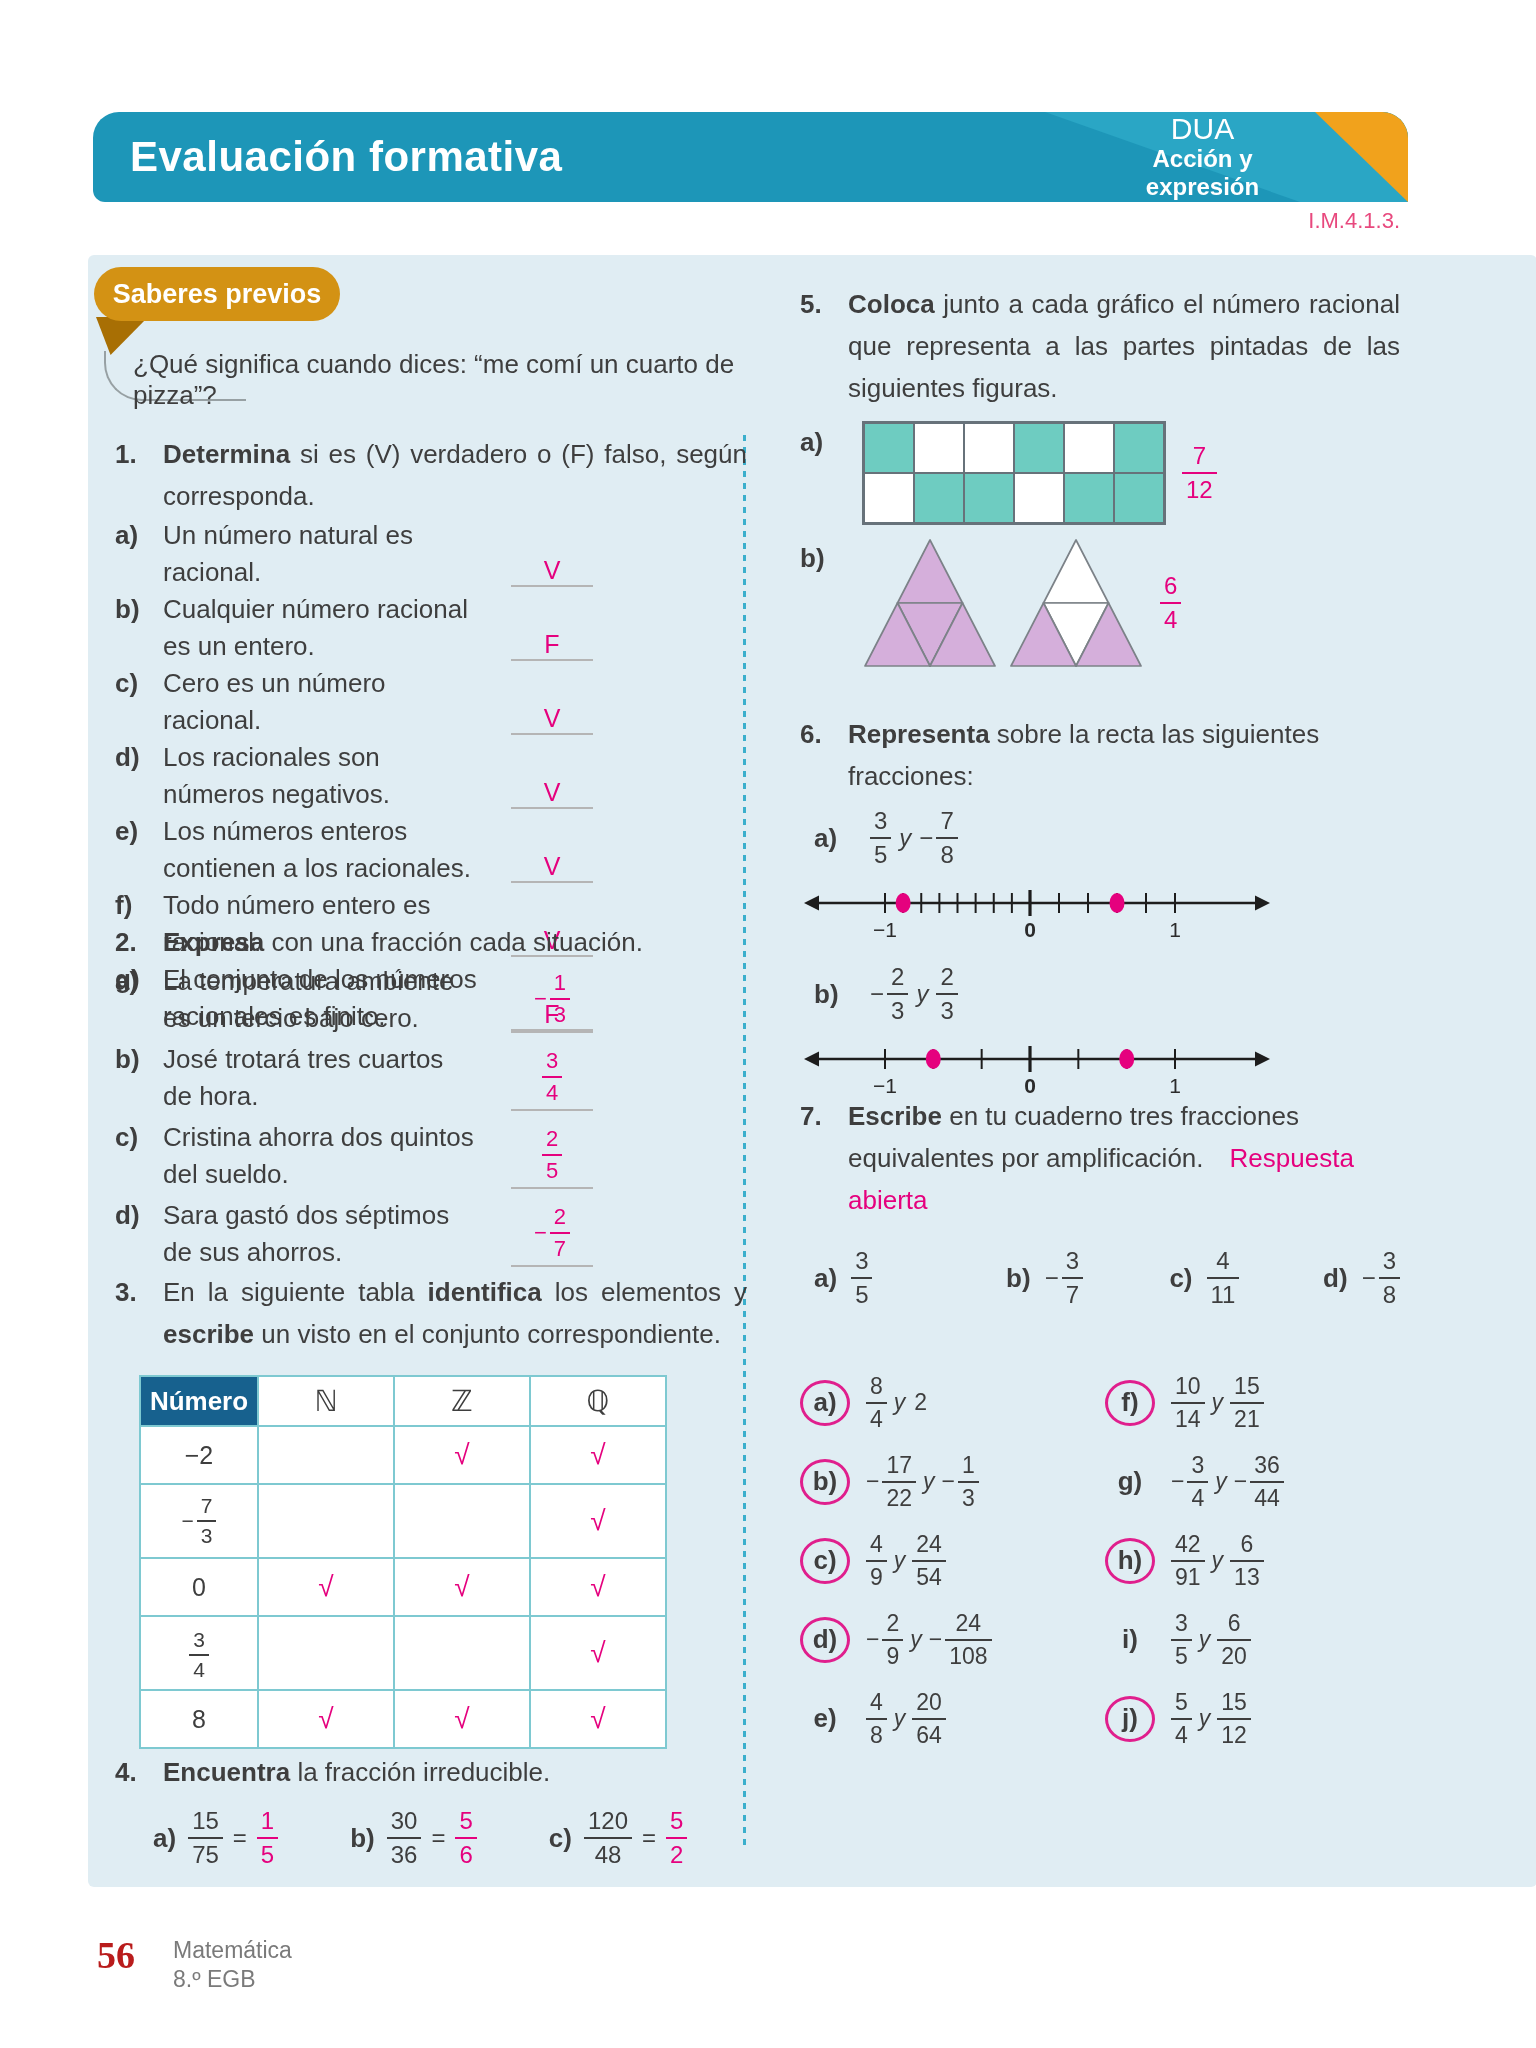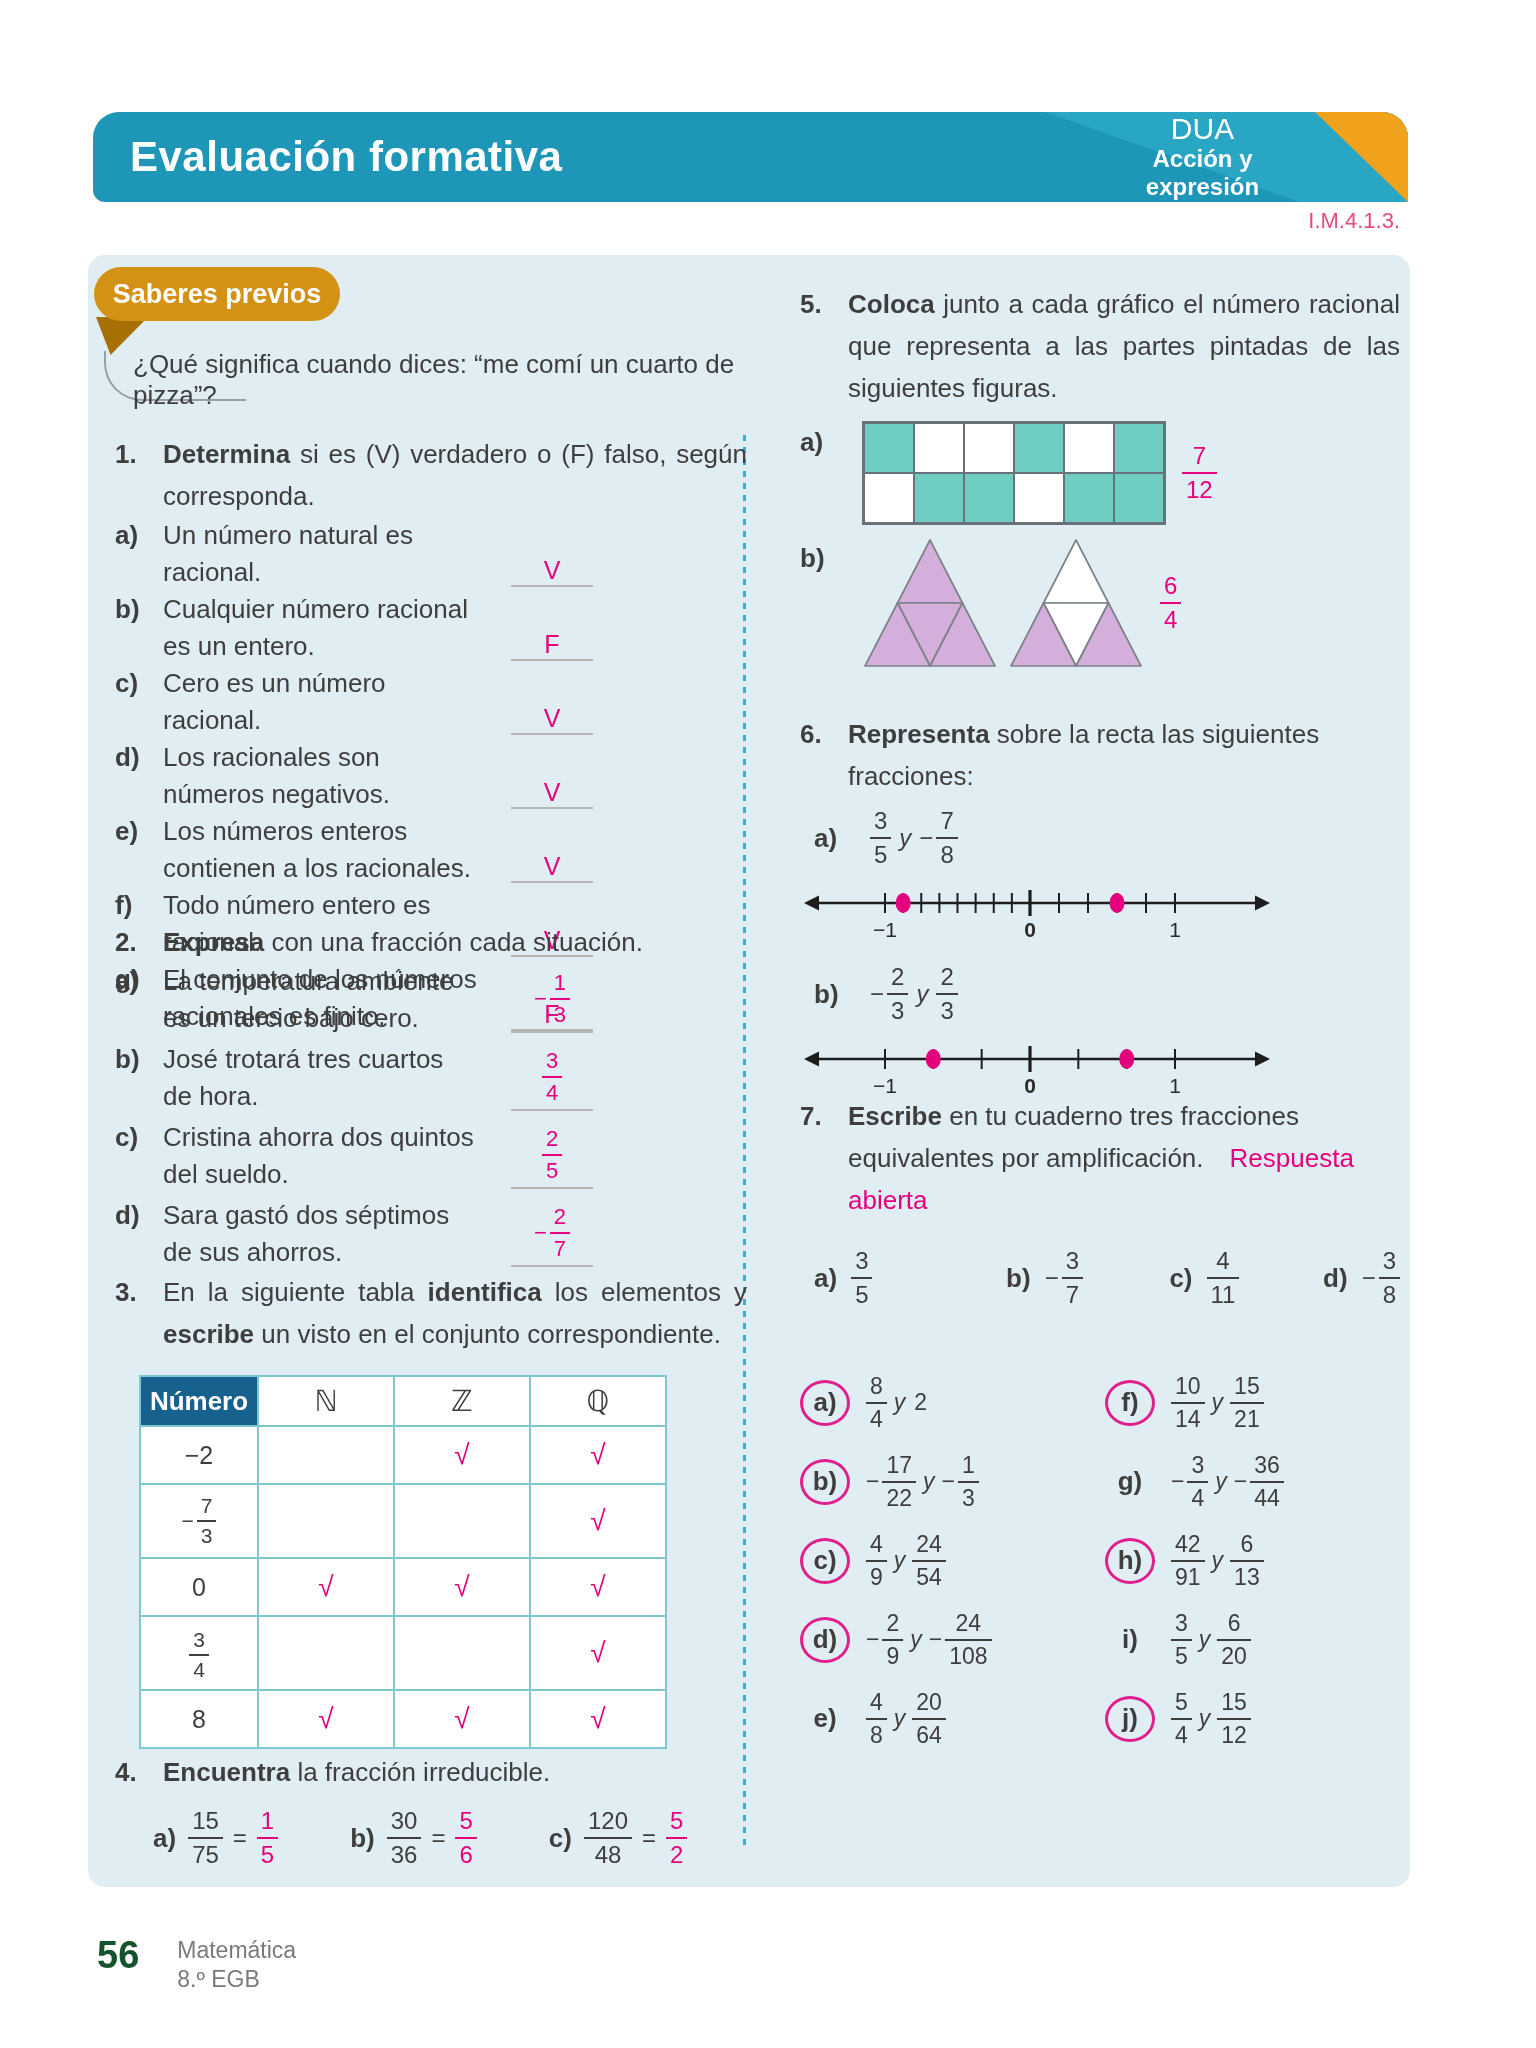--- a/index.html
+++ b/index.html
@@ -27,7 +27,7 @@
   .code{position:absolute;left:1240px;top:208px;width:160px;text-align:right;color:var(--codepink);font-size:22px;}
 
   
-  .panel{position:absolute;left:88px;top:255px;width:1322px;height:1632px;background:var(--panel);border-radius:17px;}
+  .panel{position:absolute;left:88px;top:255px;width:1449px;height:1632px;background:var(--panel);border-radius:6px;}
   .divider{position:absolute;left:655px;top:180px;height:1415px;width:3px;
            background:repeating-linear-gradient(180deg,var(--divider) 0 6px,transparent 6px 12px);}
 

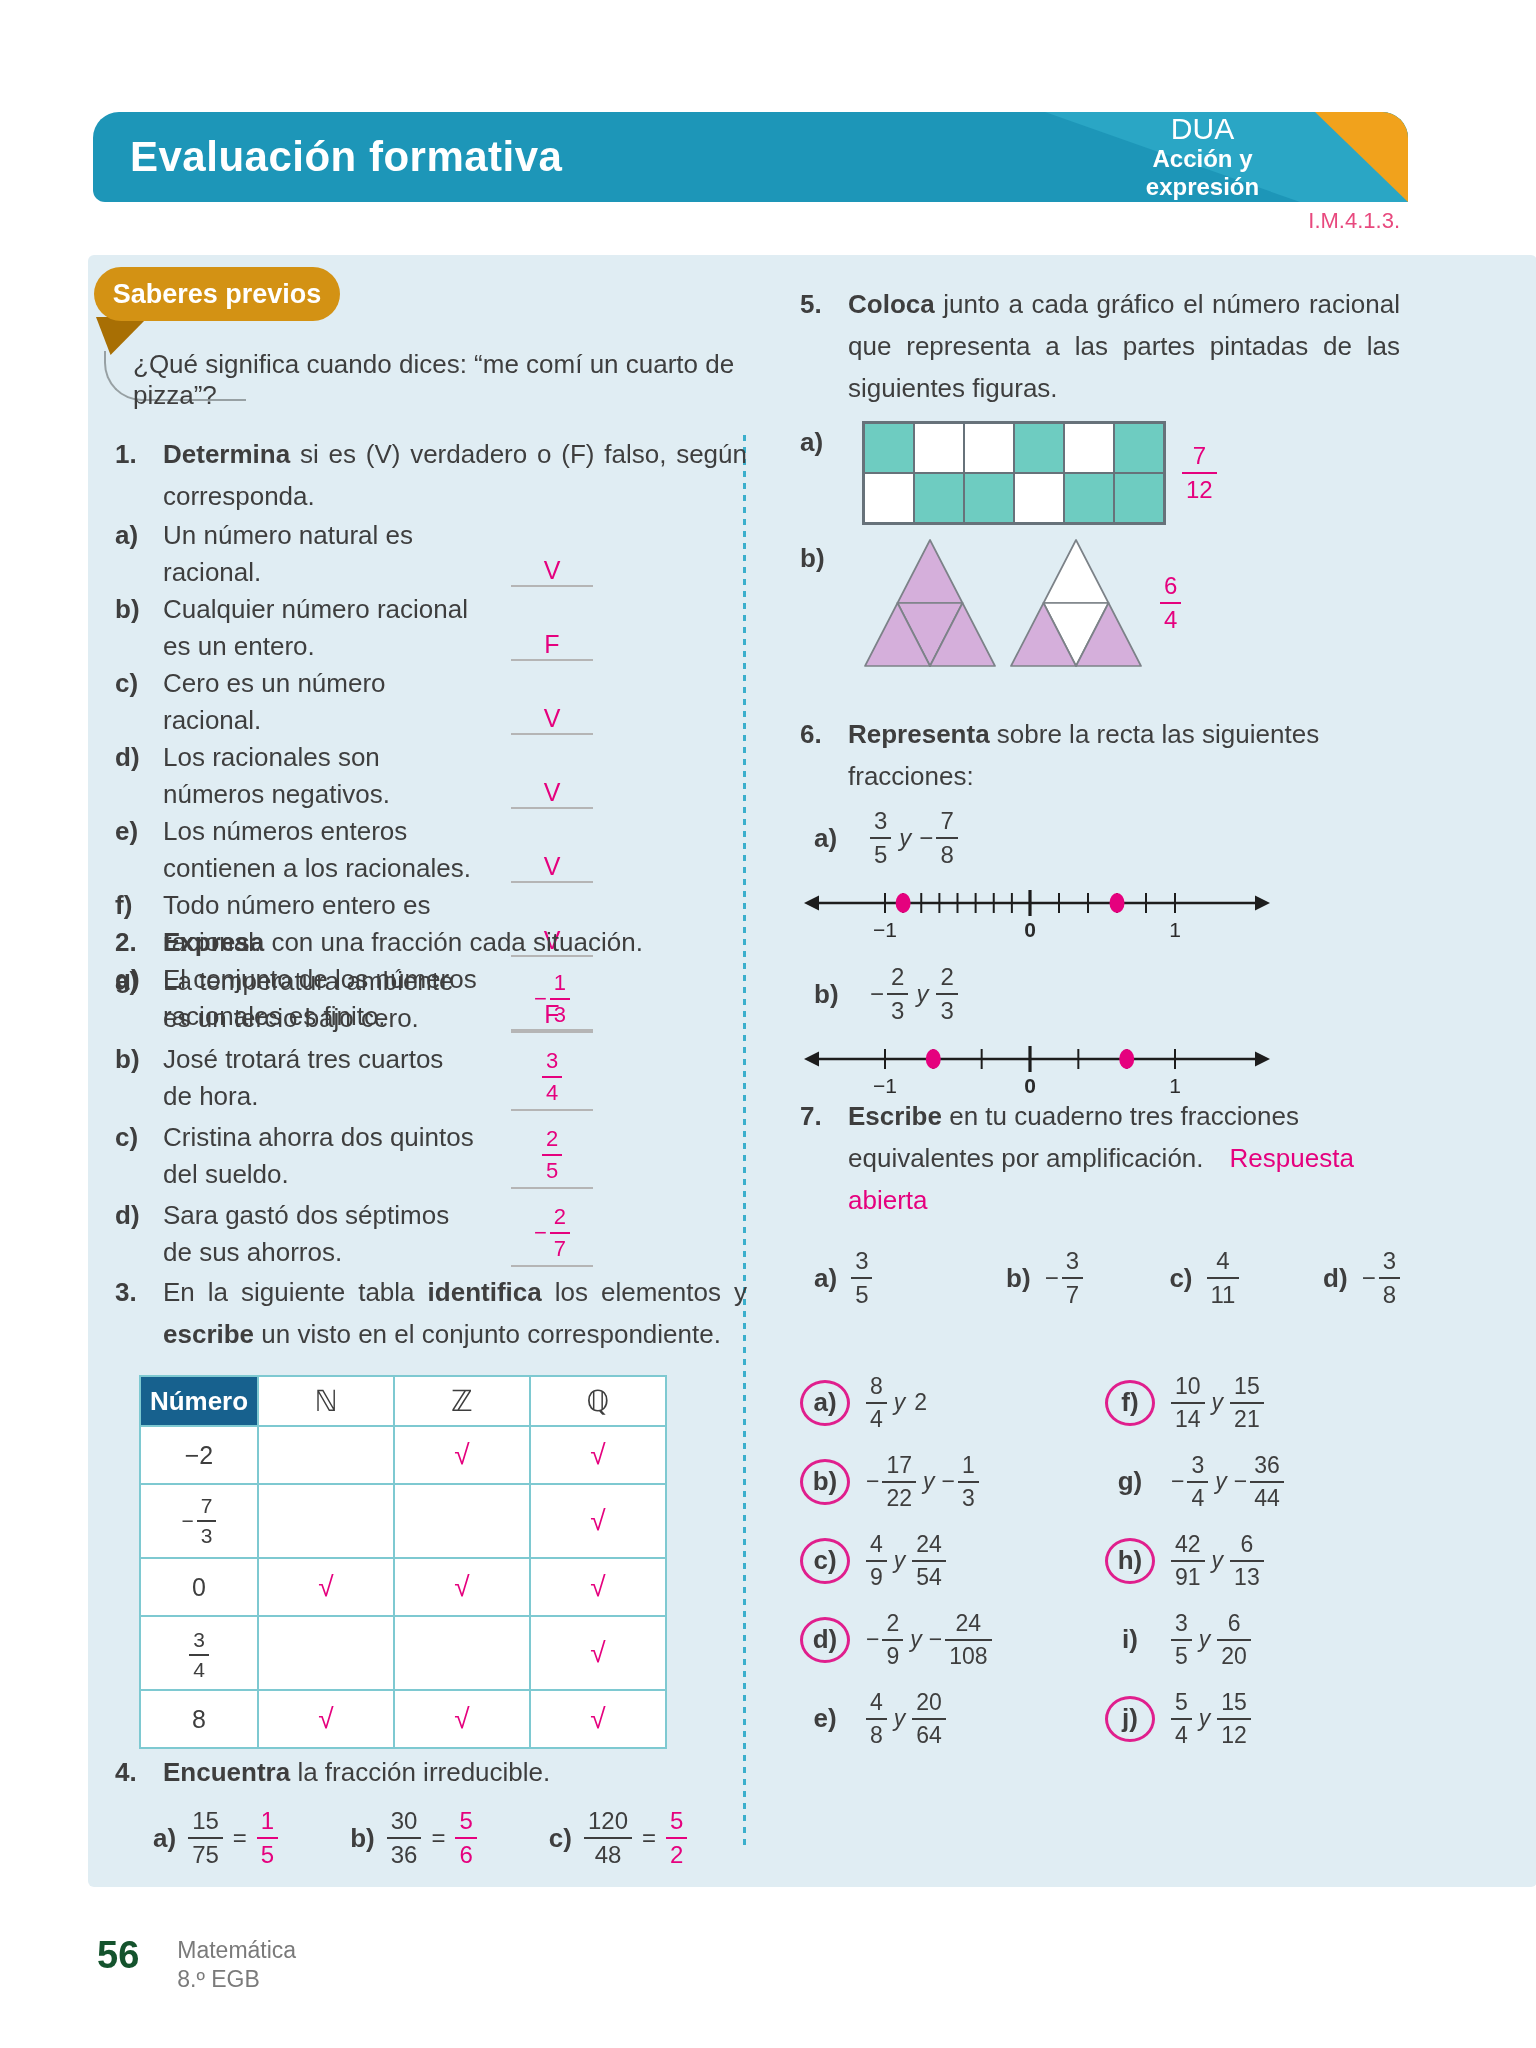--- a/index.html
+++ b/index.html
@@ -125,7 +125,7 @@
 
   
   .footer{position:absolute;left:97px;top:1936px;display:flex;gap:38px;align-items:flex-start;}
-  .pageno{font-size:38px;font-weight:700;color:#14532d;line-height:1;}
+  .pageno{font-size:38px;font-weight:700;color:#b91c1c;line-height:1;font-family:Liberation Serif, serif;}
   .bookinfo{font-size:23px;line-height:1.25;color:#7a7a7a;}
 </style>
 </head>

